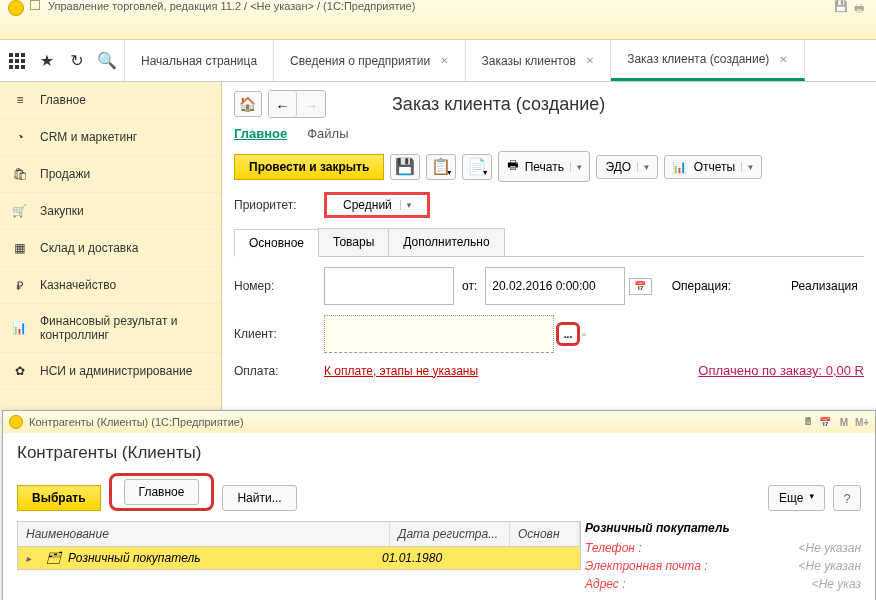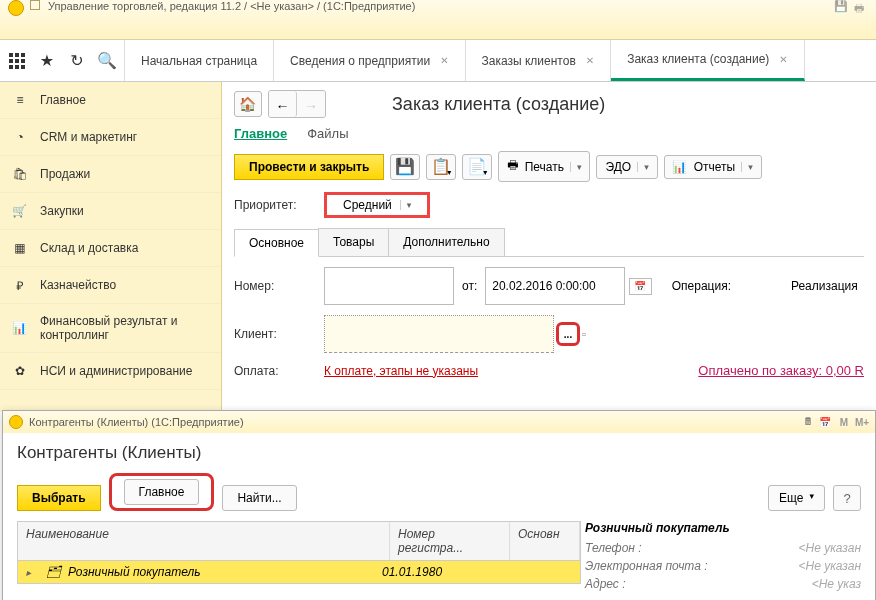--- a/index.html
+++ b/index.html
@@ -289,7 +289,7 @@
       <div class="table">
         <div class="table-header">
           <div class="th th1">Наименование</div>
-          <div class="th th2">Номер регистра...</div>
+          <div class="th th2">Дата регистра...</div>
           <div class="th th3">Основн</div>
         </div>
         <div class="table-row">

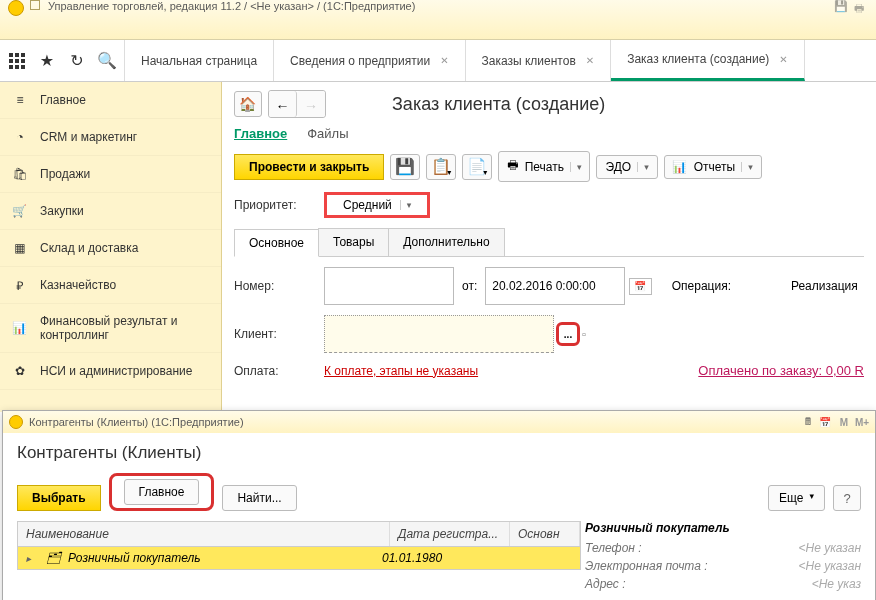--- a/index.html
+++ b/index.html
@@ -98,7 +98,7 @@
   .td3 { width: 70px; }
   
   .detail-row { display: flex; margin: 4px 0; }
-  .detail-label { width: 140px; color: #737373; }
+  .detail-label { width: 140px; color: #ef4444; }
   .detail-value { color: #aaa; text-align: right; flex: 1; }
   .detail-title { font-weight: bold; margin-bottom: 6px; }
 </style>

